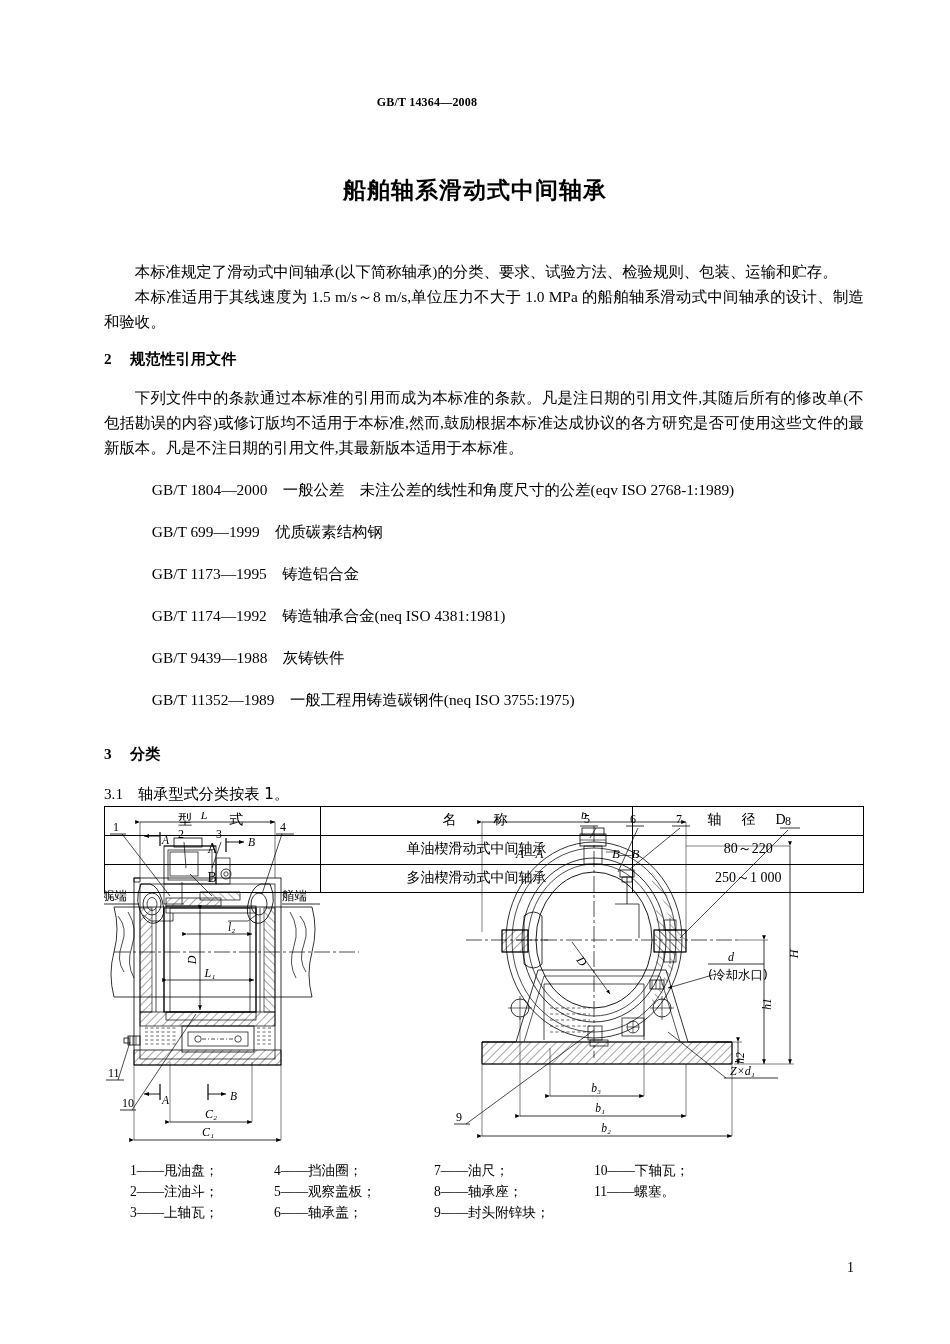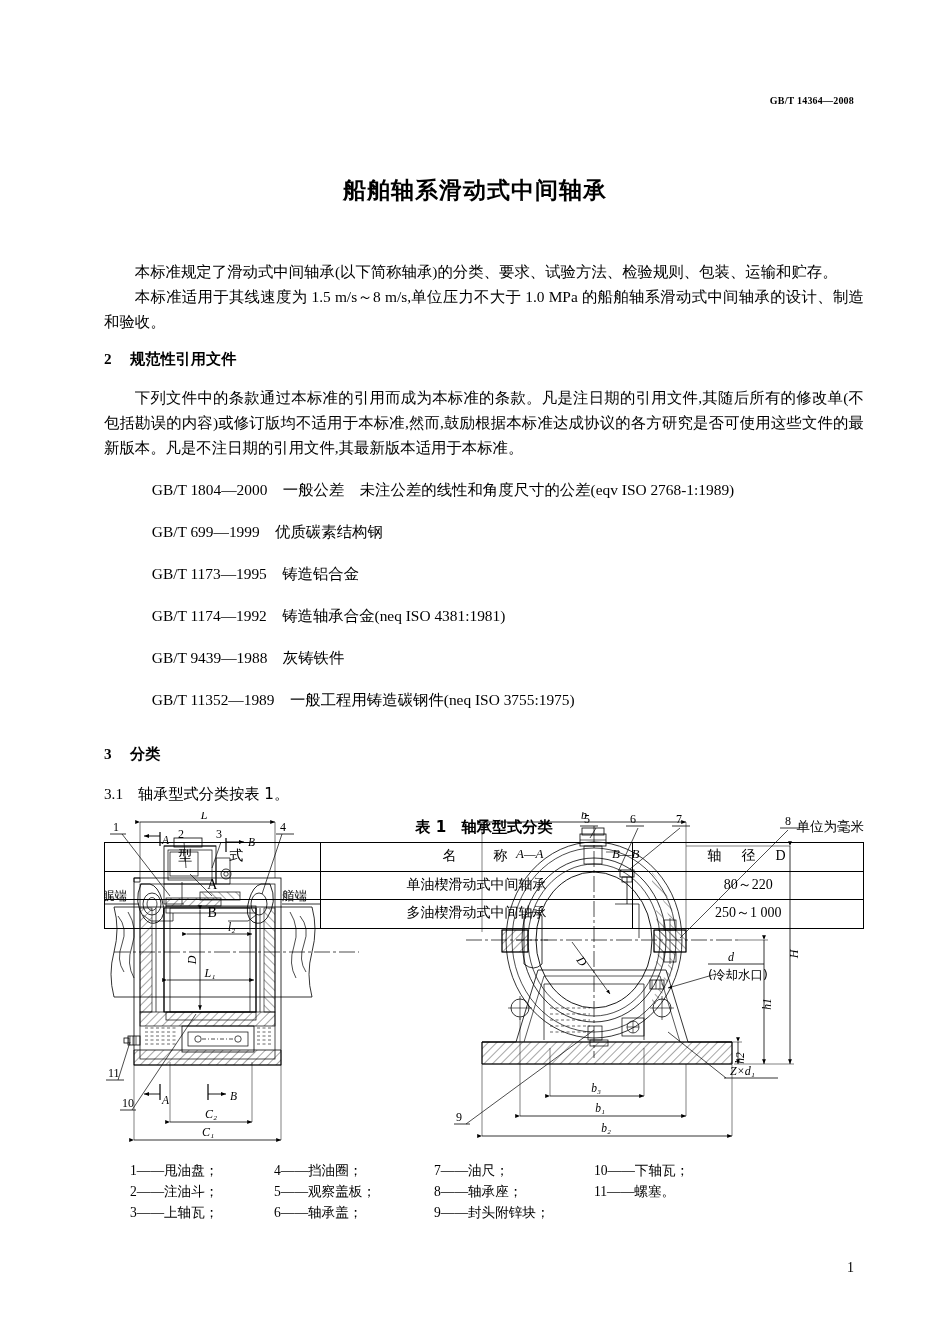--- a/index.html
+++ b/index.html
@@ -24,8 +24,8 @@
   .header {
     position: absolute;
     top: 95px; left: 0; right: 96px;
-    text-align: right;
-    font-size: 10px;
+    text-align: center;
+    font-size: 12px;
     letter-spacing: .2px;
   }
   .header .gb { font-weight: bold; font-family: "Liberation Serif", serif; }

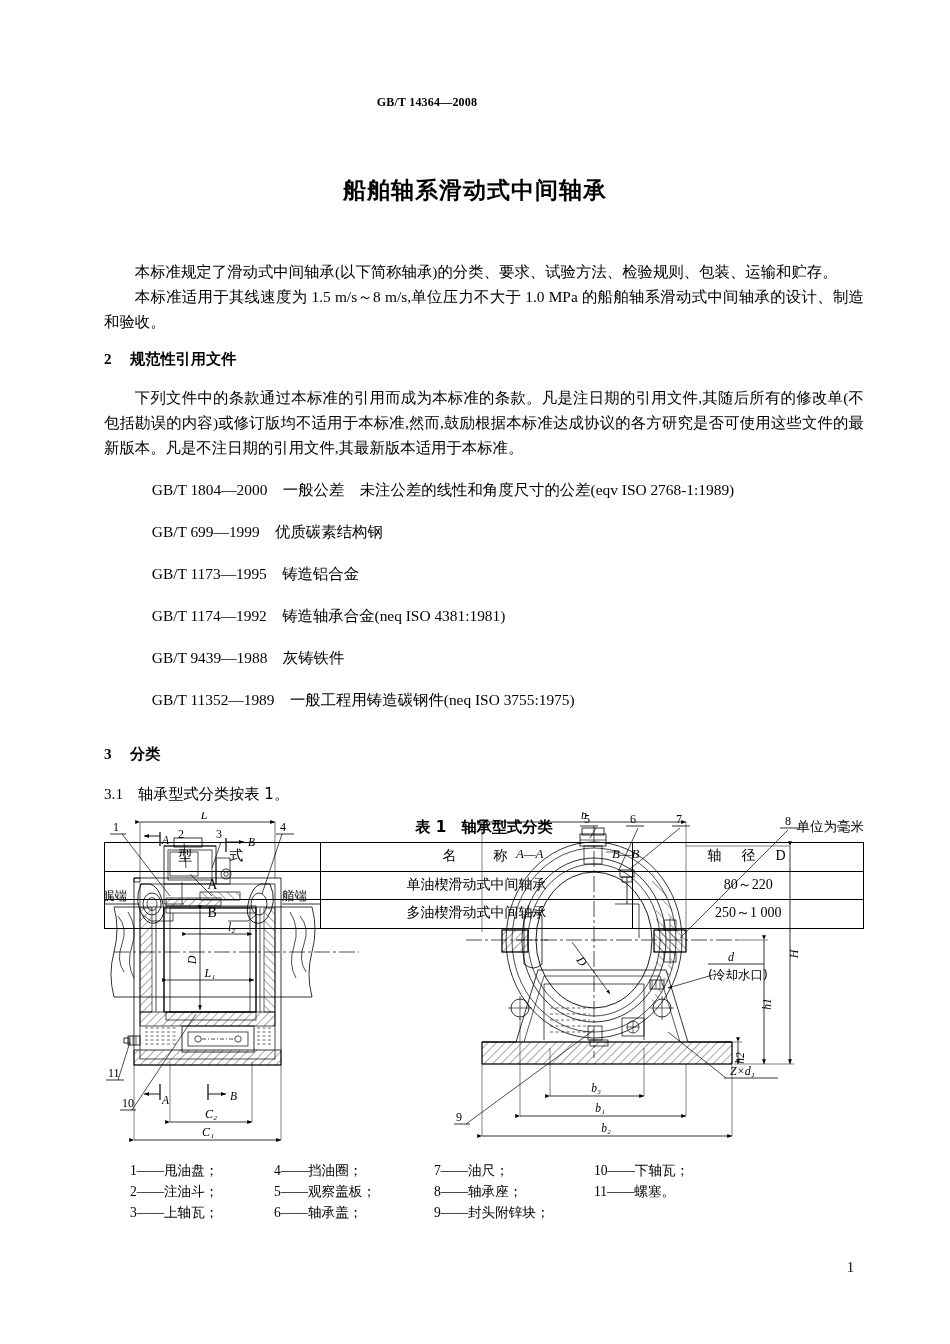--- a/index.html
+++ b/index.html
@@ -185,10 +185,6 @@
       <span class="idx serifnum">3.1</span><span>轴承型式分类按表 1。</span>
     </div>
 
-    <div class="table-caption">
-      <span>表 1　轴承型式分类</span>
-      <span class="table-unit">单位为毫米</span>
-    </div>
     <table class="t1 thinborder-outer">
       <thead>
         <tr>

